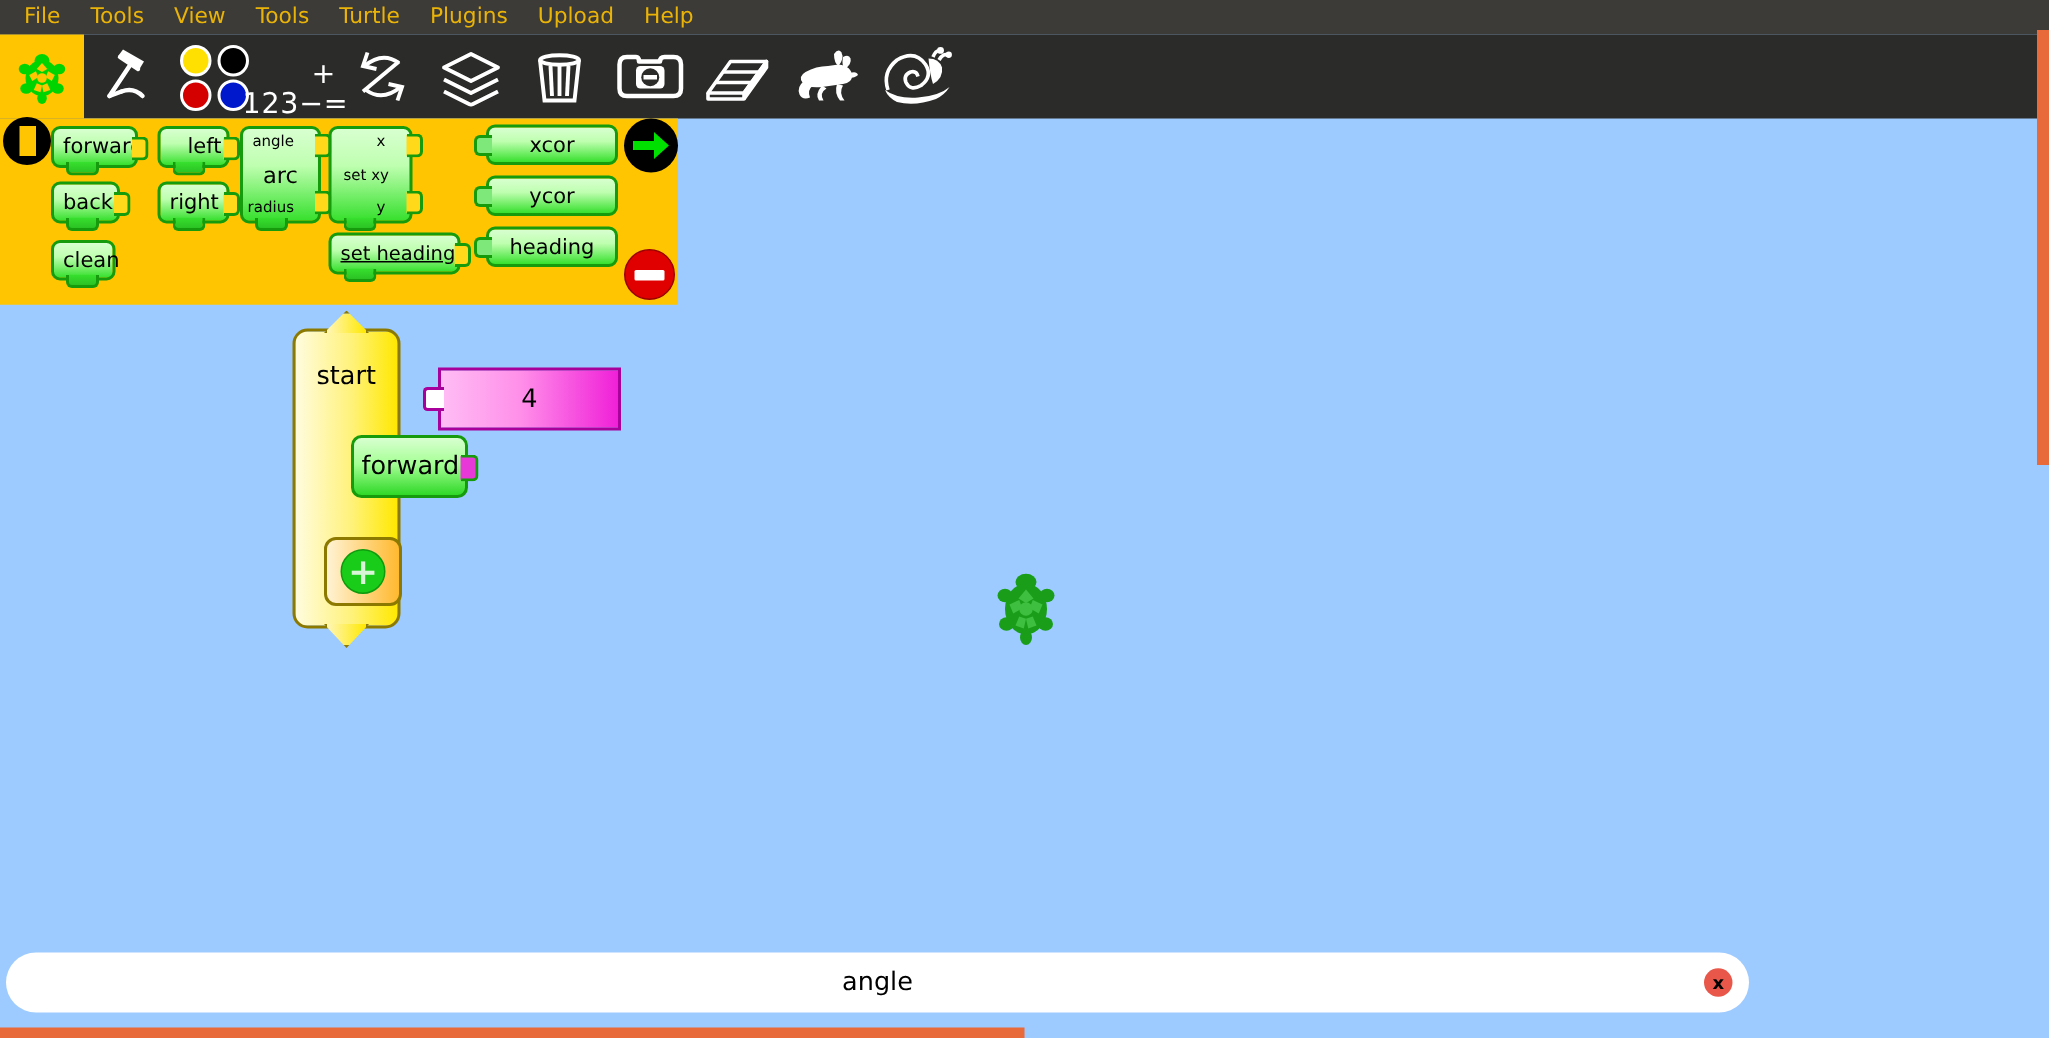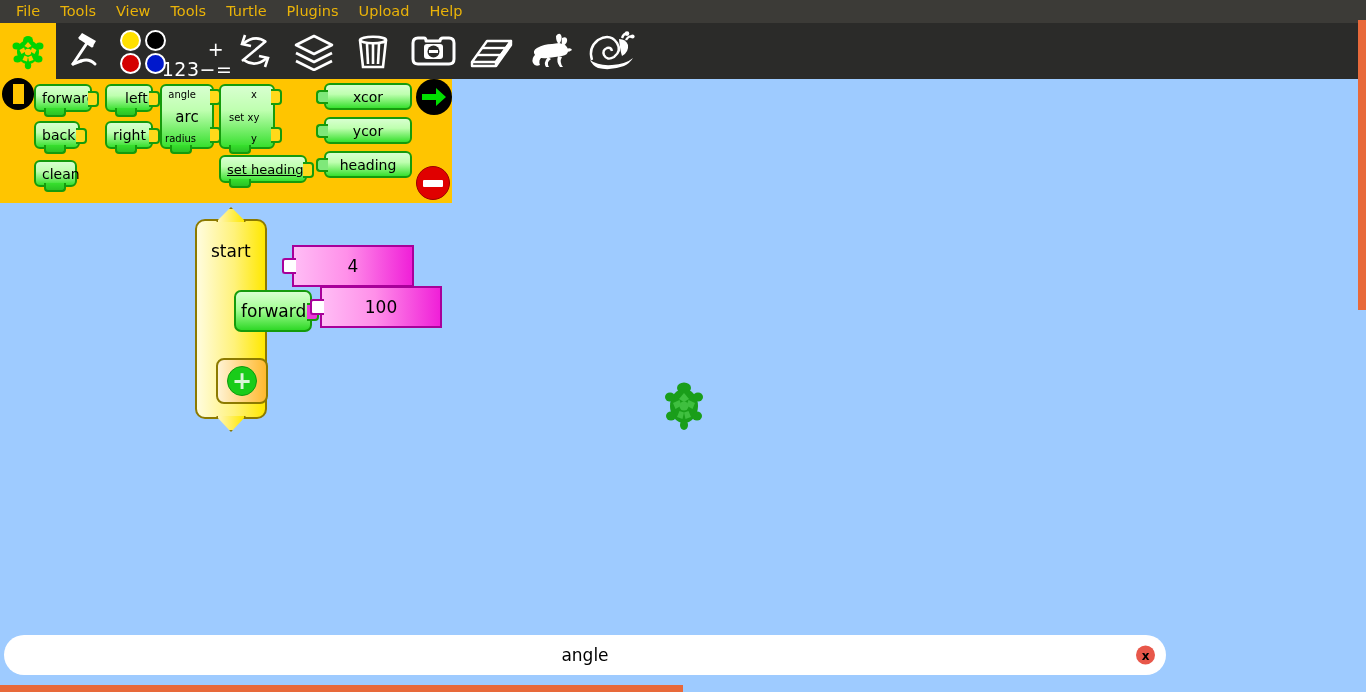--- a/index.html
+++ b/index.html
@@ -482,10 +482,6 @@
       <span class="sock2"></span>
     </div>
 
-    <div class="numblk" id="num100">
-      <span class="numplug"></span>
-      <span>100</span>
-    </div>
 
     <div id="plus-btn">
       <div id="plus-circle">+</div>

